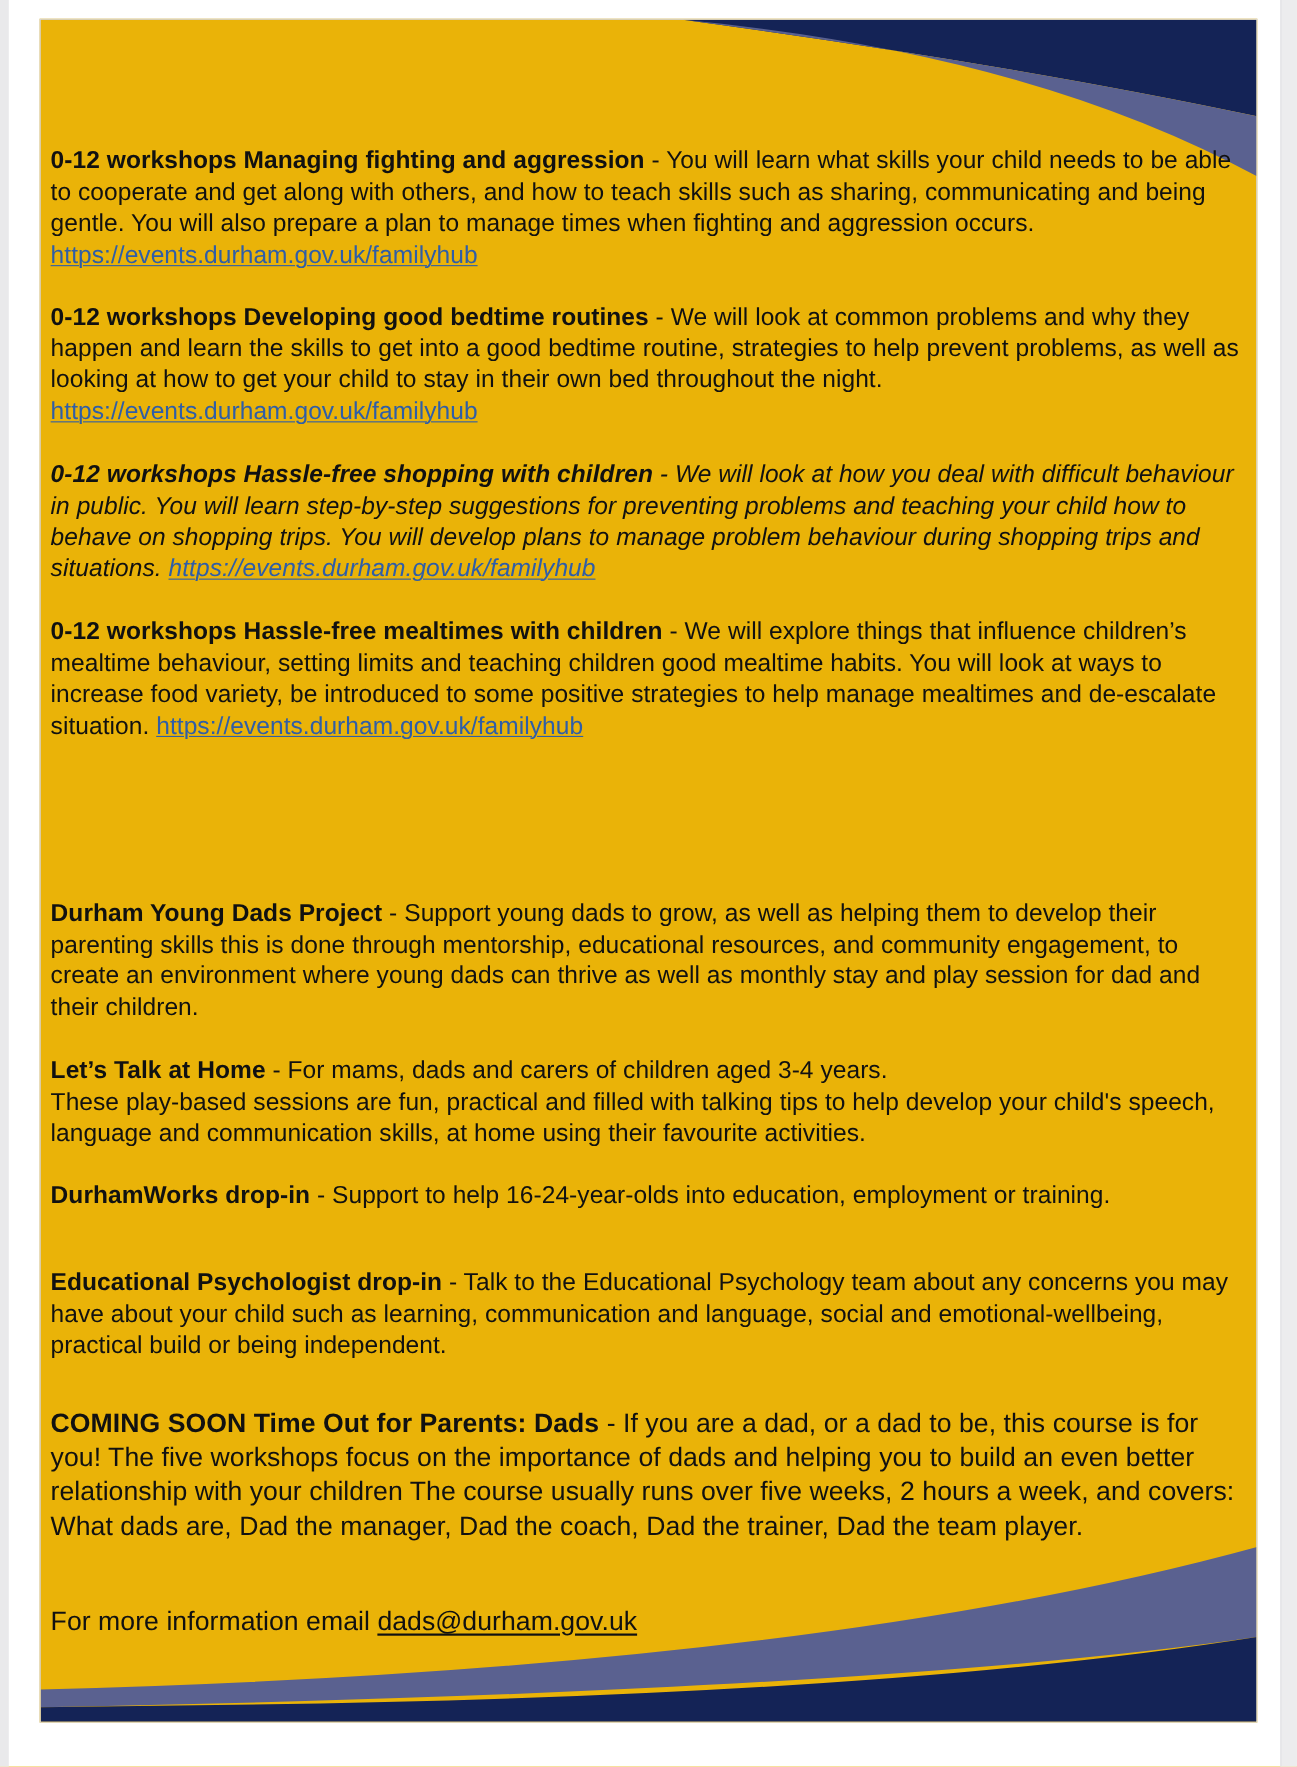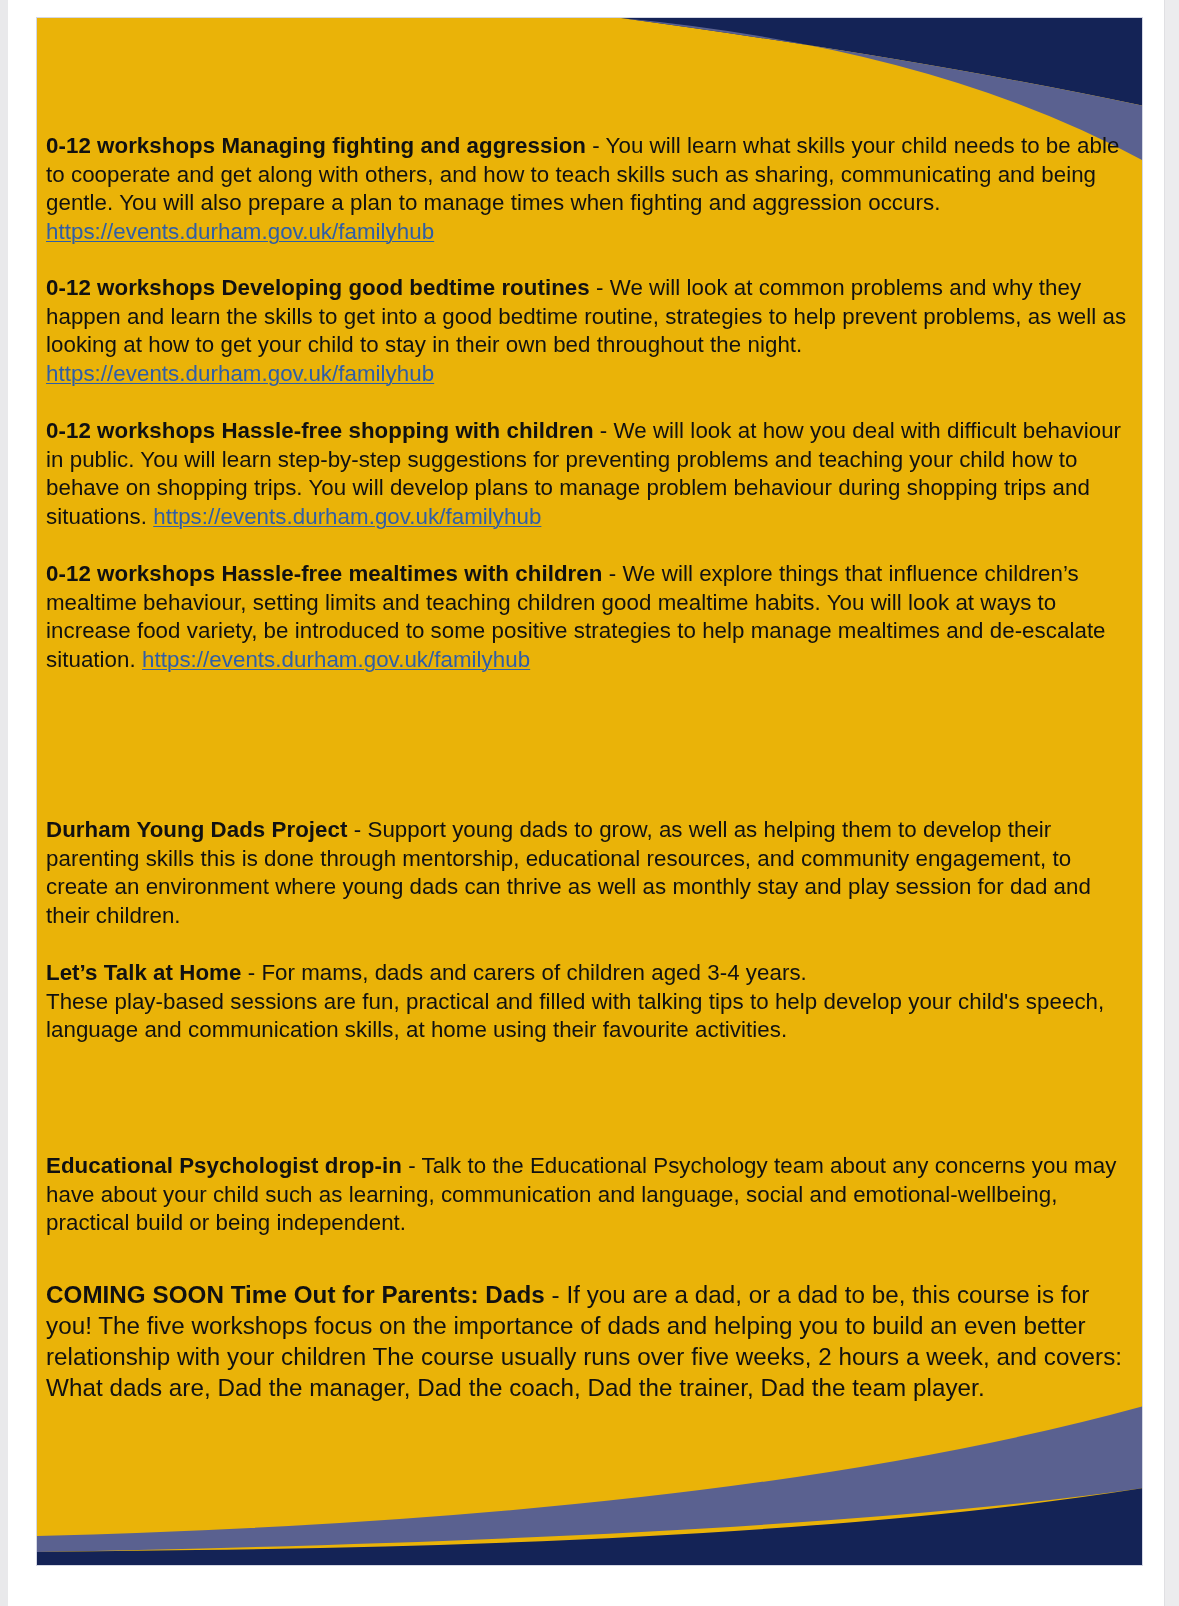--- a/index.html
+++ b/index.html
@@ -53,7 +53,7 @@
     <span class="title">0-12 workshops Developing good bedtime routines</span><span> - </span><span>We will look at common problems and why they happen and learn the skills to get into a good bedtime routine, strategies to help prevent problems, as well as looking at how to get your child to stay in their own bed throughout the night. </span><a class="link">https://events.durham.gov.uk/familyhub</a>
   </div>
 
-  <div class="section" style="top:399px;">
+  <div class="section" style="top:399px;font-style:italic;">
     <span class="title">0-12 workshops Hassle-free shopping with children</span><span> - </span><span>We will look at how you deal with difficult behaviour in public. You will learn step-by-step suggestions for preventing problems and teaching your child how to behave on shopping trips. You will develop plans to manage problem behaviour during shopping trips and situations. </span><a class="link">https://events.durham.gov.uk/familyhub</a>
   </div>
 

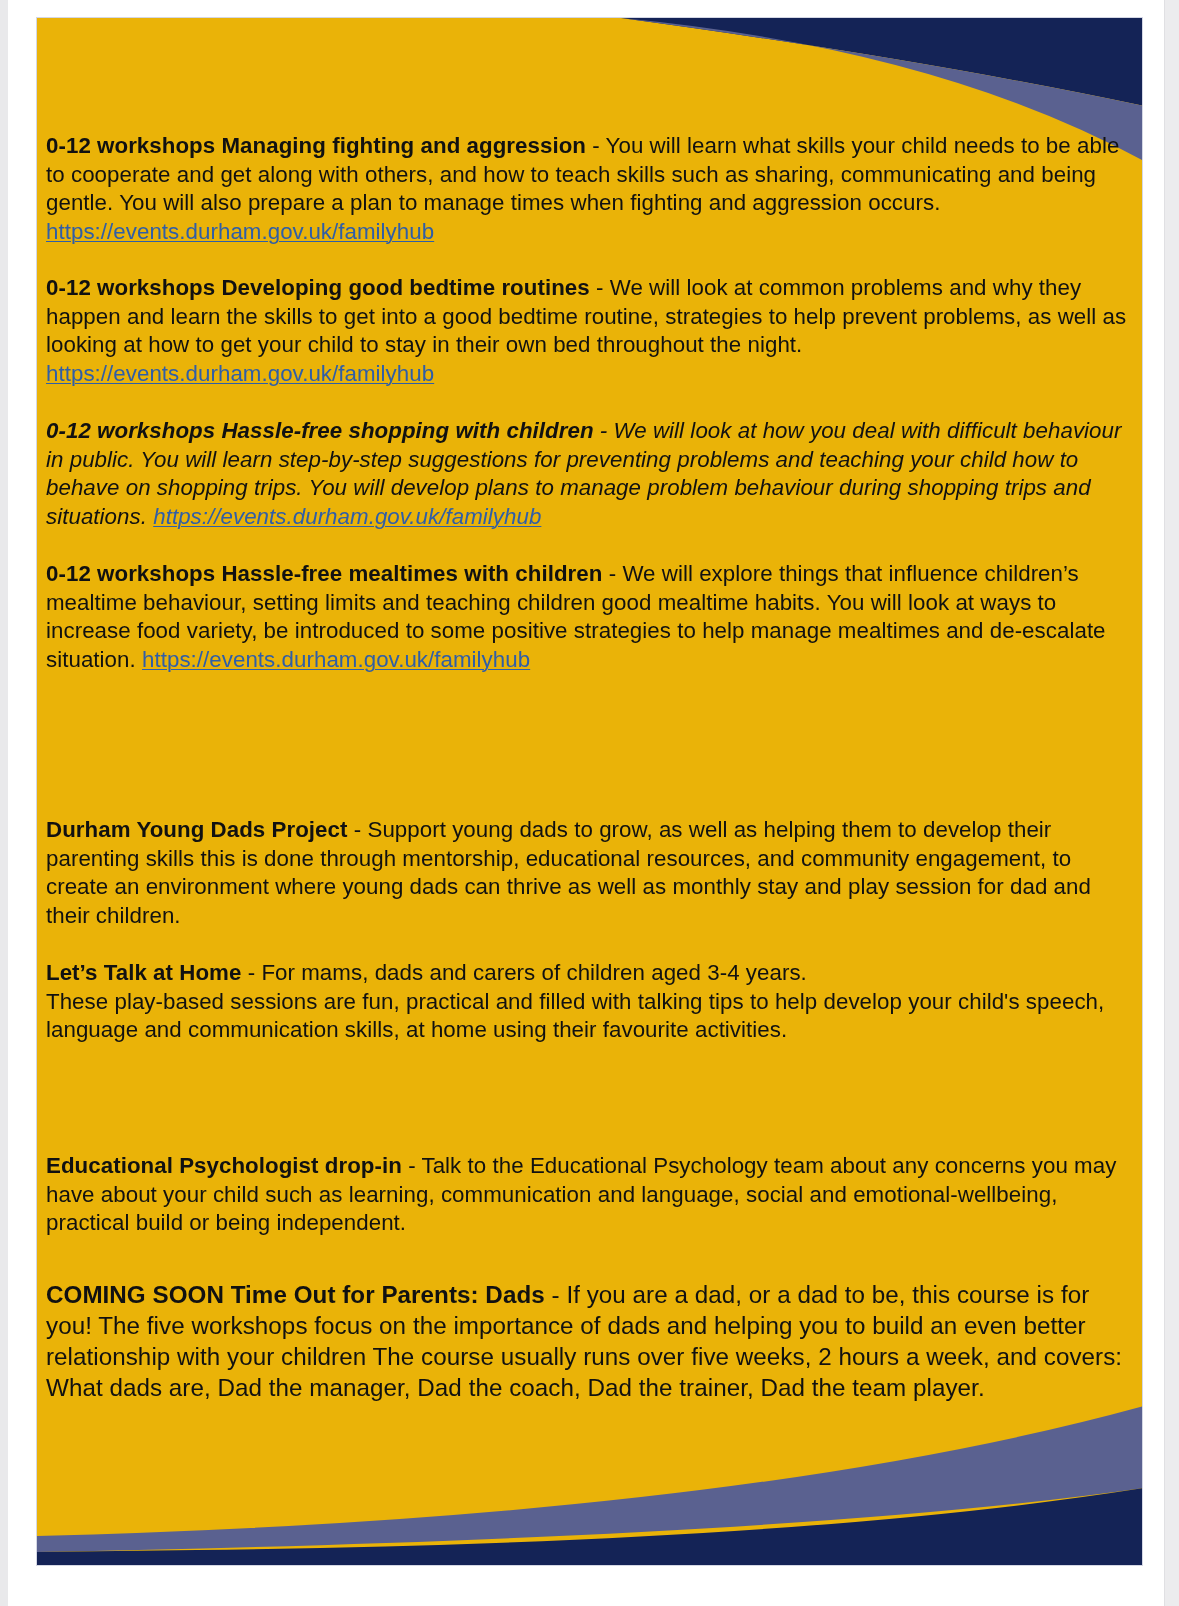--- a/index.html
+++ b/index.html
@@ -70,6 +70,9 @@
     <span class="title">Let’s Talk at Home</span><span> - </span><span>For mams, dads and carers of children aged 3-4 years.</span><br><span>These play-based sessions are fun, practical and filled with talking tips to help develop your child's speech, language and communication skills, at home using their favourite activities.</span>
   </div>
 
+  <div class="section" style="top:1055px;">
+    <span class="title">DurhamWorks drop-in</span><span> - </span><span>Support to help 16-24-year-olds into education, employment or training.</span>
+  </div>
 
   <div class="section" style="top:1134px;">
     <span class="title">Educational Psychologist drop-in</span><span> - </span><span>Talk to the Educational Psychology team about any concerns you may have about your child such as learning, communication and language, social and emotional-wellbeing, practical build or being independent.</span>

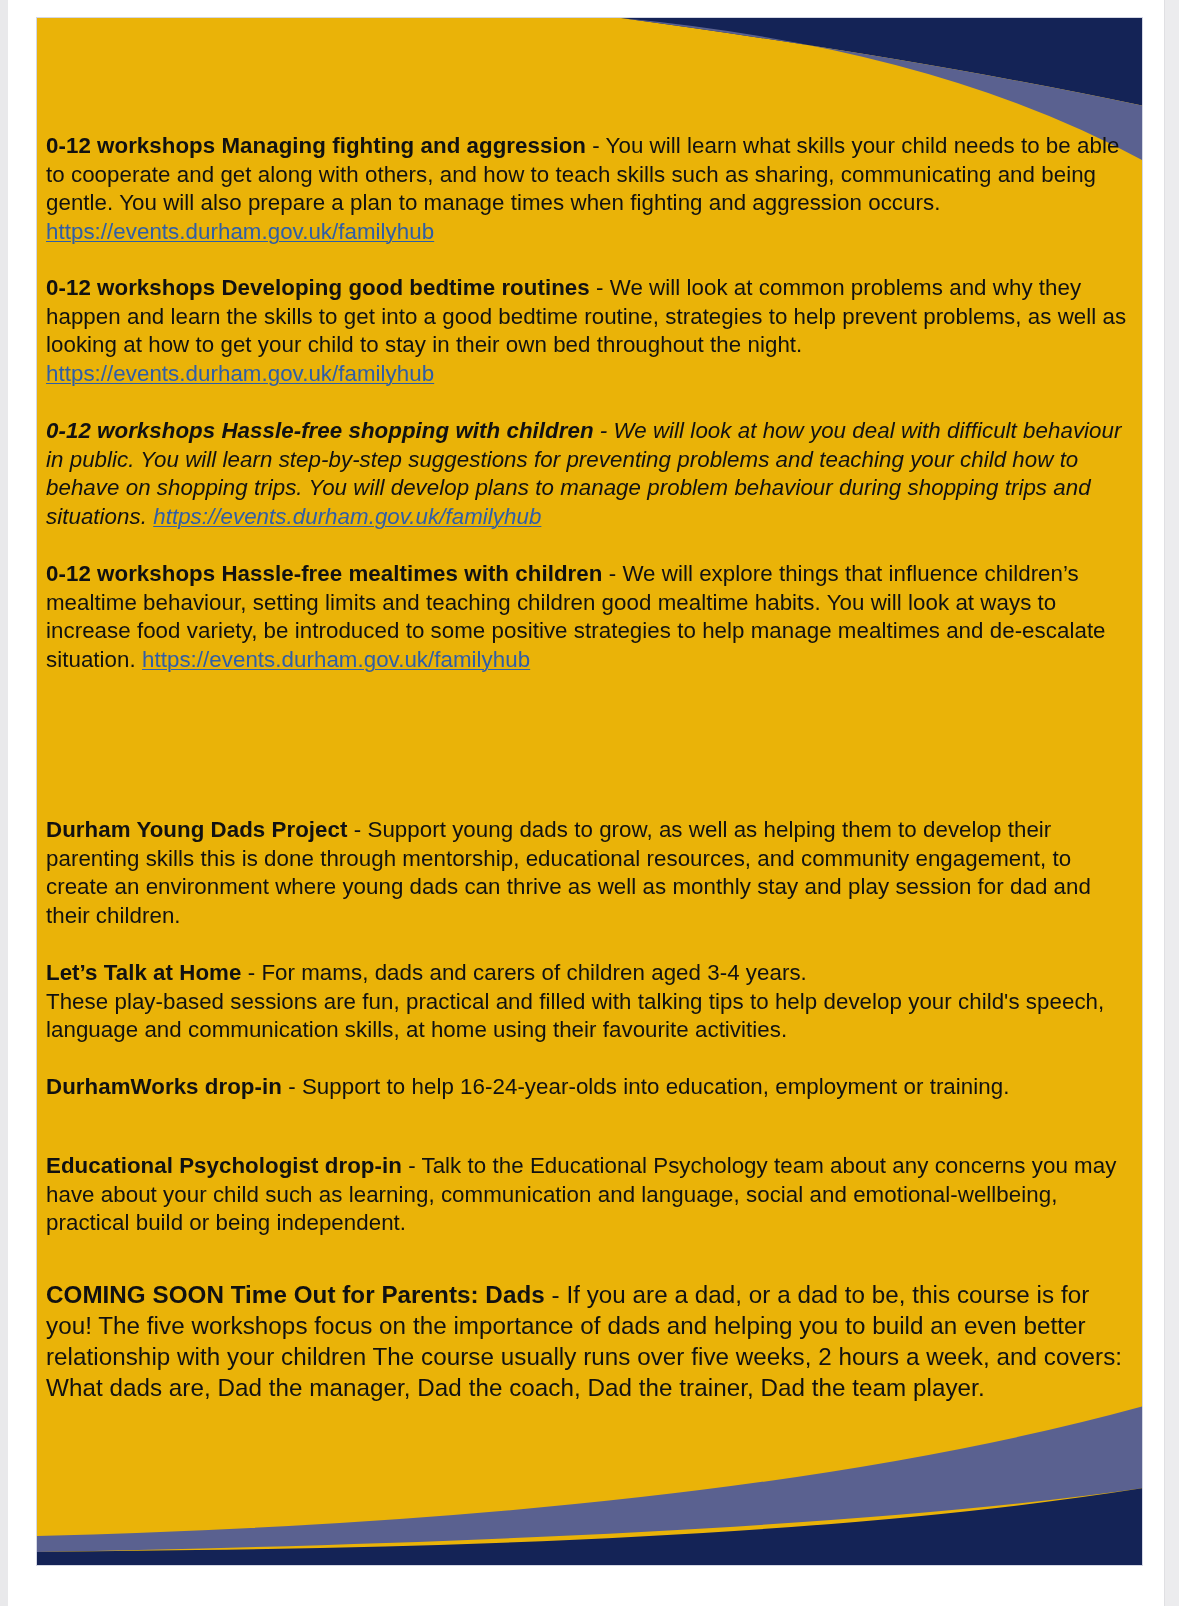--- a/index.html
+++ b/index.html
@@ -82,6 +82,9 @@
     <span class="title uline">COMING SOON</span><span class="title"> Time Out for Parents: Dads</span><span> - </span><span>If you are a dad, or a dad to be, this course is for you! The five workshops focus on the importance of dads and helping you to build an even better relationship with your children The course usually runs over five weeks, 2 hours a week, and covers: What dads are, Dad the manager, Dad the coach, Dad the trainer, Dad the team player.</span>
   </div>
 
+  <div class="section big" style="top:1441px;">
+    <span>For more information email </span><a class="dark-link">dads@durham.gov.uk</a>
+  </div>
 </div>
 
 </body></html>

